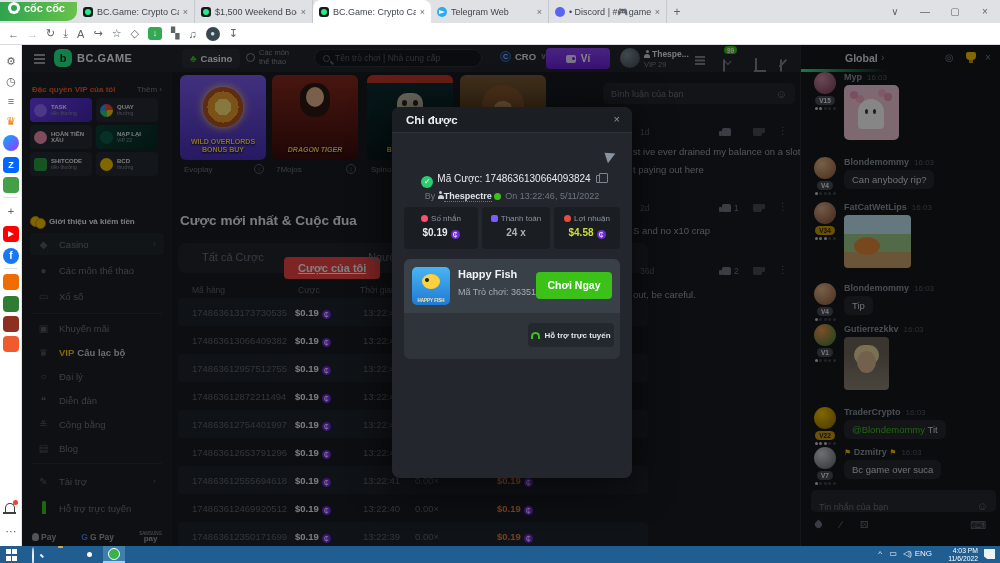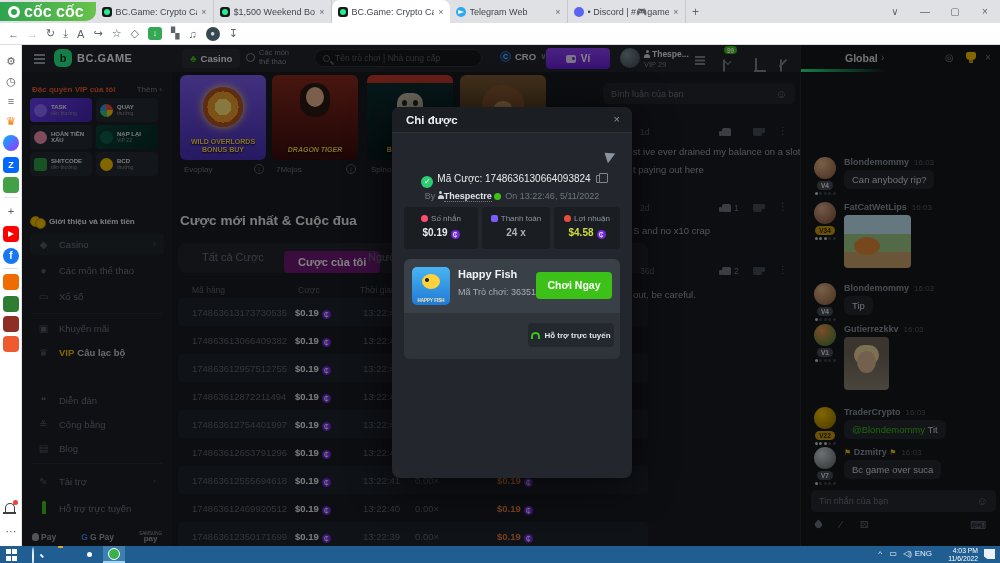--- a/index.html
+++ b/index.html
@@ -9,7 +9,7 @@
 
   
   .tabstrip { position:absolute; top:0; left:0; width:1000px; height:23px; background:#dfe1e5; display:flex; align-items:center; }
-  .brand { height:19px; display:flex; align-items:center; gap:4px; padding:0 12px 0 8px; background:linear-gradient(90deg,#2ea44f,#69c24a); color:#fff; font-weight:bold; font-size:16px; border-radius:0 0 10px 0; }
+  .brand { height:19px; display:flex; gap:4px; padding:0 12px 0 8px; background:linear-gradient(90deg,#2ea44f,#69c24a); color:#fff; font-weight:bold; font-size:11px; border-radius:0 0 10px 0; }
   .brand-logo { width:12px; height:12px; border-radius:50%; background:#fff; display:inline-block; position:relative; }
   .brand-logo:after { content:""; position:absolute; left:3px; top:3px; width:6px; height:6px; border-radius:50%; background:#2ea44f; }
   .tab { height:23px; width:118px; display:flex; align-items:center; gap:4px; padding:0 6px; font-size:9px; color:#42464d; border-right:1px solid #c4c8cd; }

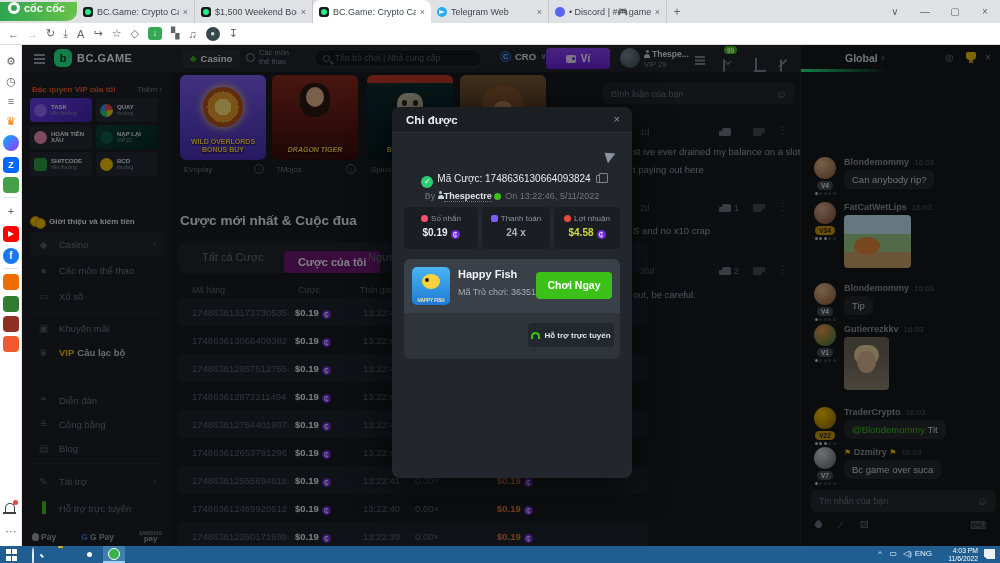--- a/index.html
+++ b/index.html
@@ -580,6 +580,26 @@
       <span class="chat-ico" style="left:184px">×</span>
       <span class="greenbar"></span>
 
+      <div class="msg" style="top:27px">
+        <div class="mleft">
+          <span class="mav" style="background:radial-gradient(circle at 35% 30%,#c98ba0,#6e3c50)"></span>
+          <span class="mbadge">V15</span>
+          <span class="mdots">
+              <span class="dot on"></span>
+              <span class="dot on"></span>
+              <span class="dot"></span>
+              <span class="dot"></span>
+              <span class="dot"></span>
+            </span>
+        </div>
+        <div class="mbody">
+          <div class="mname"><span>Myp</span><span class="mtime">16:03</span></div>
+          <div class="sticker">
+              <span class="heartdots"></span>
+              <span class="ghost"></span>
+            </div>
+        </div>
+      </div>
 
       <div class="msg" style="top:112px">
         <div class="mleft">

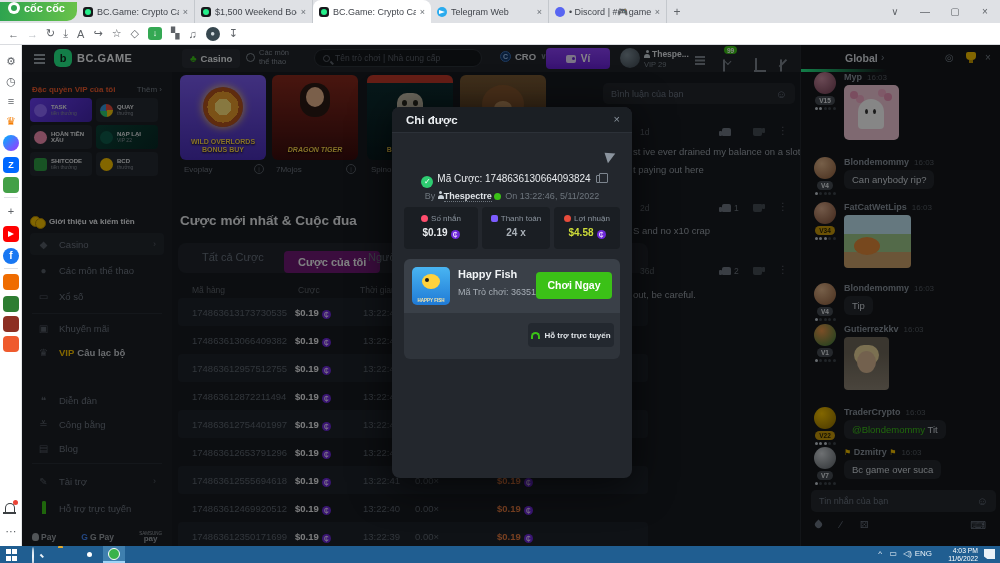--- a/index.html
+++ b/index.html
@@ -128,7 +128,7 @@
   .bets-title { position:absolute; left:158px; top:168px; font-size:13.5px; font-weight:bold; color:#e6e9ec; }
   .tabsbar { position:absolute; left:156px; top:198px; width:470px; height:30px; background:#20252c; border-radius:8px; }
   .btab { position:absolute; top:8px; font-size:11px; color:#6b7480; }
-  .btab.active { top:8px; height:22px; line-height:22px; padding:0 14px; background:#701a75; border-radius:4px; color:#f0f3f5; font-weight:bold; }
+  .btab.active { top:14px; height:22px; line-height:22px; padding:0 14px; background:#ef4444; border-radius:4px; color:#f0f3f5; font-weight:bold;text-decoration:underline; }
   .thead { position:absolute; top:240px; font-size:8.5px; color:#5d646c; }
   .betrows { position:absolute; left:156px; top:253px; width:470px; }
   .brow { position:relative; height:28px; border-radius:4px; }

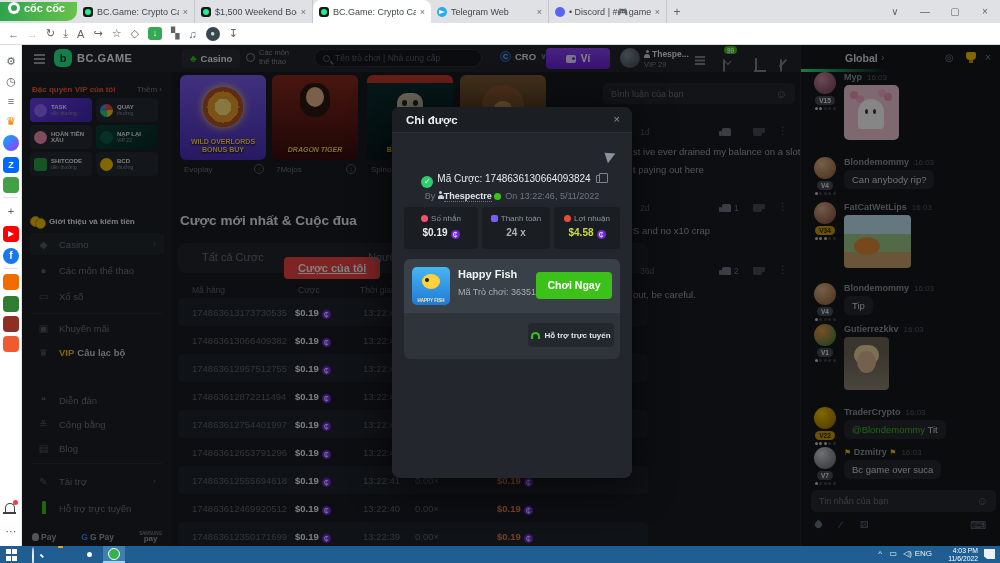--- a/index.html
+++ b/index.html
@@ -422,6 +422,10 @@
         <span class="mico">♛</span>
         <span><span class="viptag">VIP</span><span style="color:#c8cdd2;font-weight:bold">Câu lạc bộ</span></span>
       </div>
+      <div class="mitem" style="top:293px">
+        <span class="mico">○</span>
+        <span>Đại lý</span>
+      </div>
       <div class="mitem" style="top:317px">
         <span class="mico">❝</span>
         <span>Diễn đàn</span>

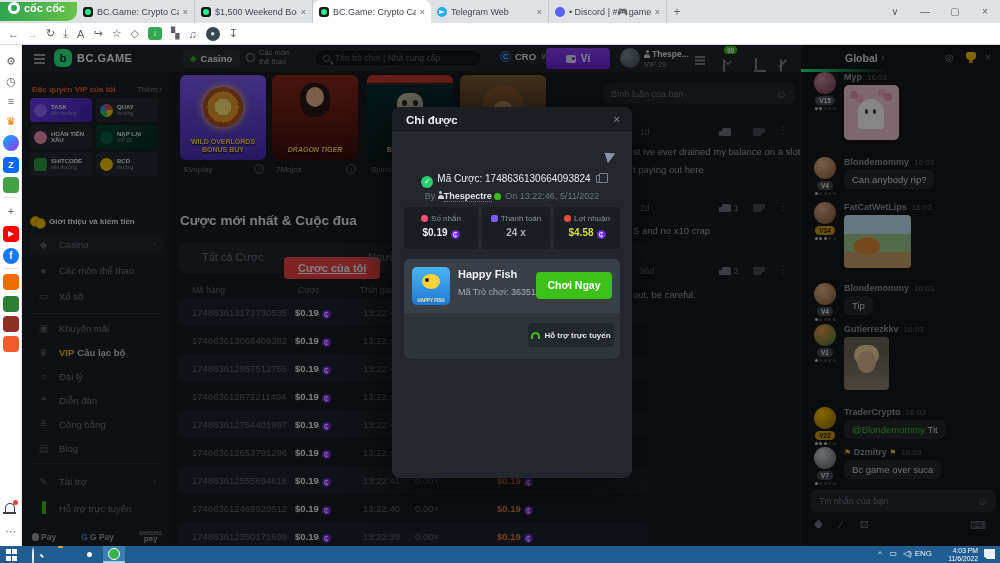--- a/index.html
+++ b/index.html
@@ -185,7 +185,7 @@
   .kidimg { margin-top:3px; width:45px; height:53px; border-radius:4px; background:linear-gradient(180deg,#6e6759 0 30%,#8c8273 100%); position:relative; }
   .kidimg:before { content:""; position:absolute; left:10px; top:8px; width:25px; height:20px; border-radius:12px; background:#e8d49a; }
   .kidimg:after { content:""; position:absolute; left:13px; top:14px; width:19px; height:22px; border-radius:50%; background:#d9b894; }
-  .chat-input { position:absolute; left:10px; top:445px; width:185px; height:22px; background:#24282e; border-radius:5px; display:flex; align-items:center; padding:0 8px; }
+  .chat-input { position:absolute; left:10px; top:445px; width:185px; height:22px; background:#24282e; border-radius:5px; display:flex; align-items:flex-end; padding:0 8px; }
   .chat-input input { background:transparent; border:none; outline:none; color:#aab2ba; font-size:9px; flex:1; font-family:inherit; }
   .chat-input input::placeholder { color:#6b7480; }
   .chat-tools { position:absolute; left:14px; top:474px; display:flex; gap:18px; color:#6b7480; font-size:10px; }

